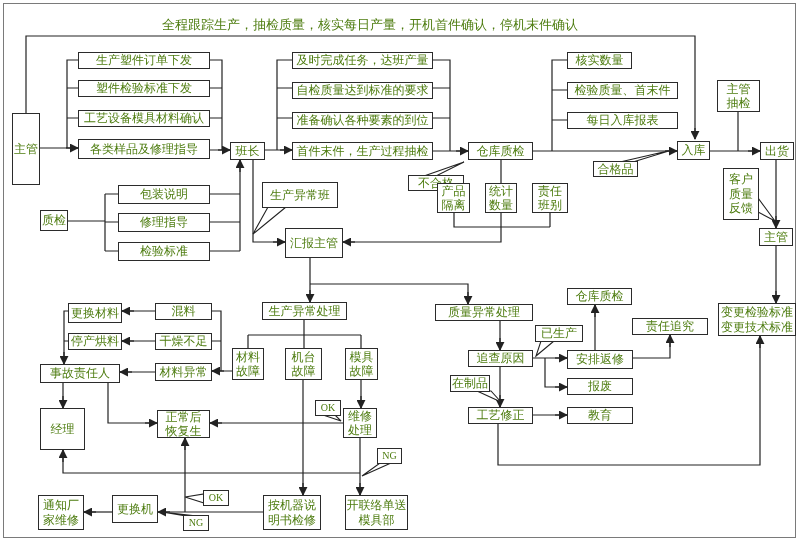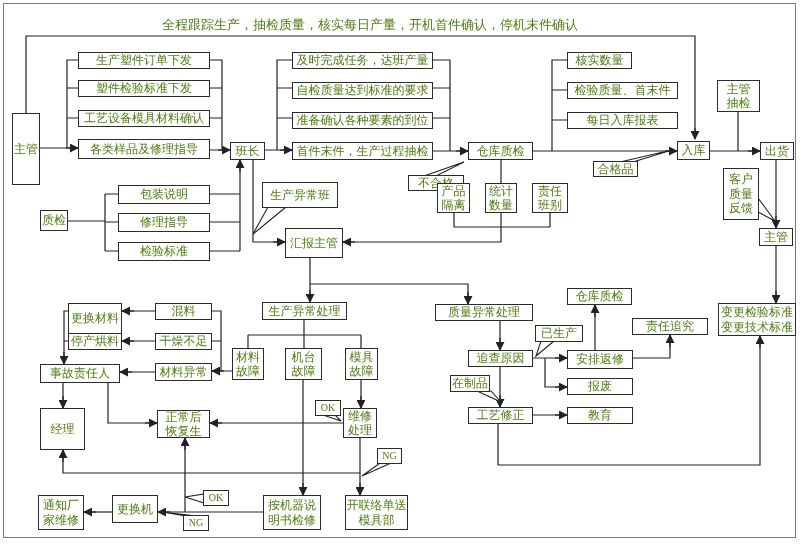--- a/index.html
+++ b/index.html
@@ -186,7 +186,7 @@
   <div class="box" style="left:468px;top:407px;width:65px;height:17px"><span>工艺修正</span></div>
   <div class="box" style="left:567px;top:407px;width:66px;height:17px"><span>教育</span></div>
 
-  <div class="box" style="left:68px;top:303px;width:54px;height:31px"><span>更换材料</span></div>
+  <div class="box" style="left:68px;top:303px;width:54px;height:20px"><span>更换材料</span></div>
   <div class="box" style="left:155px;top:303px;width:57px;height:17px"><span>混料</span></div>
   <div class="box" style="left:68px;top:333px;width:54px;height:17px"><span>停产烘料</span></div>
   <div class="box" style="left:155px;top:333px;width:57px;height:17px"><span>干燥不足</span></div>

